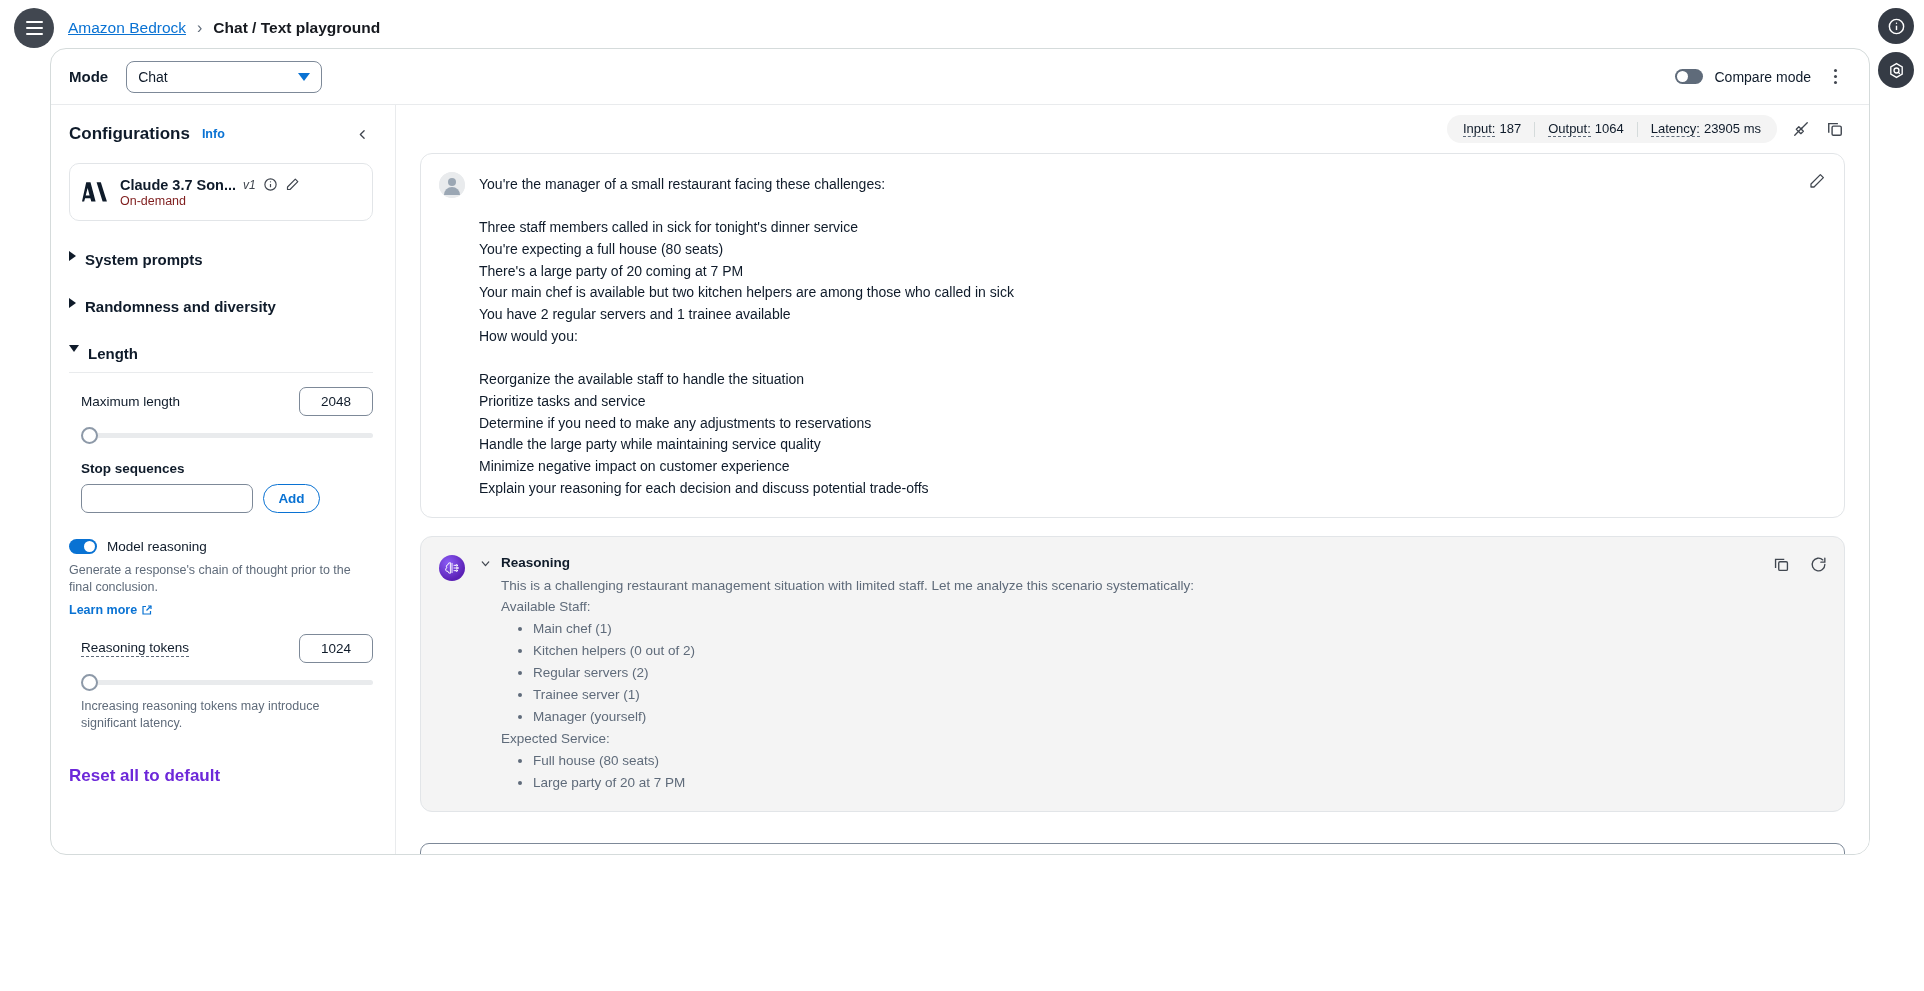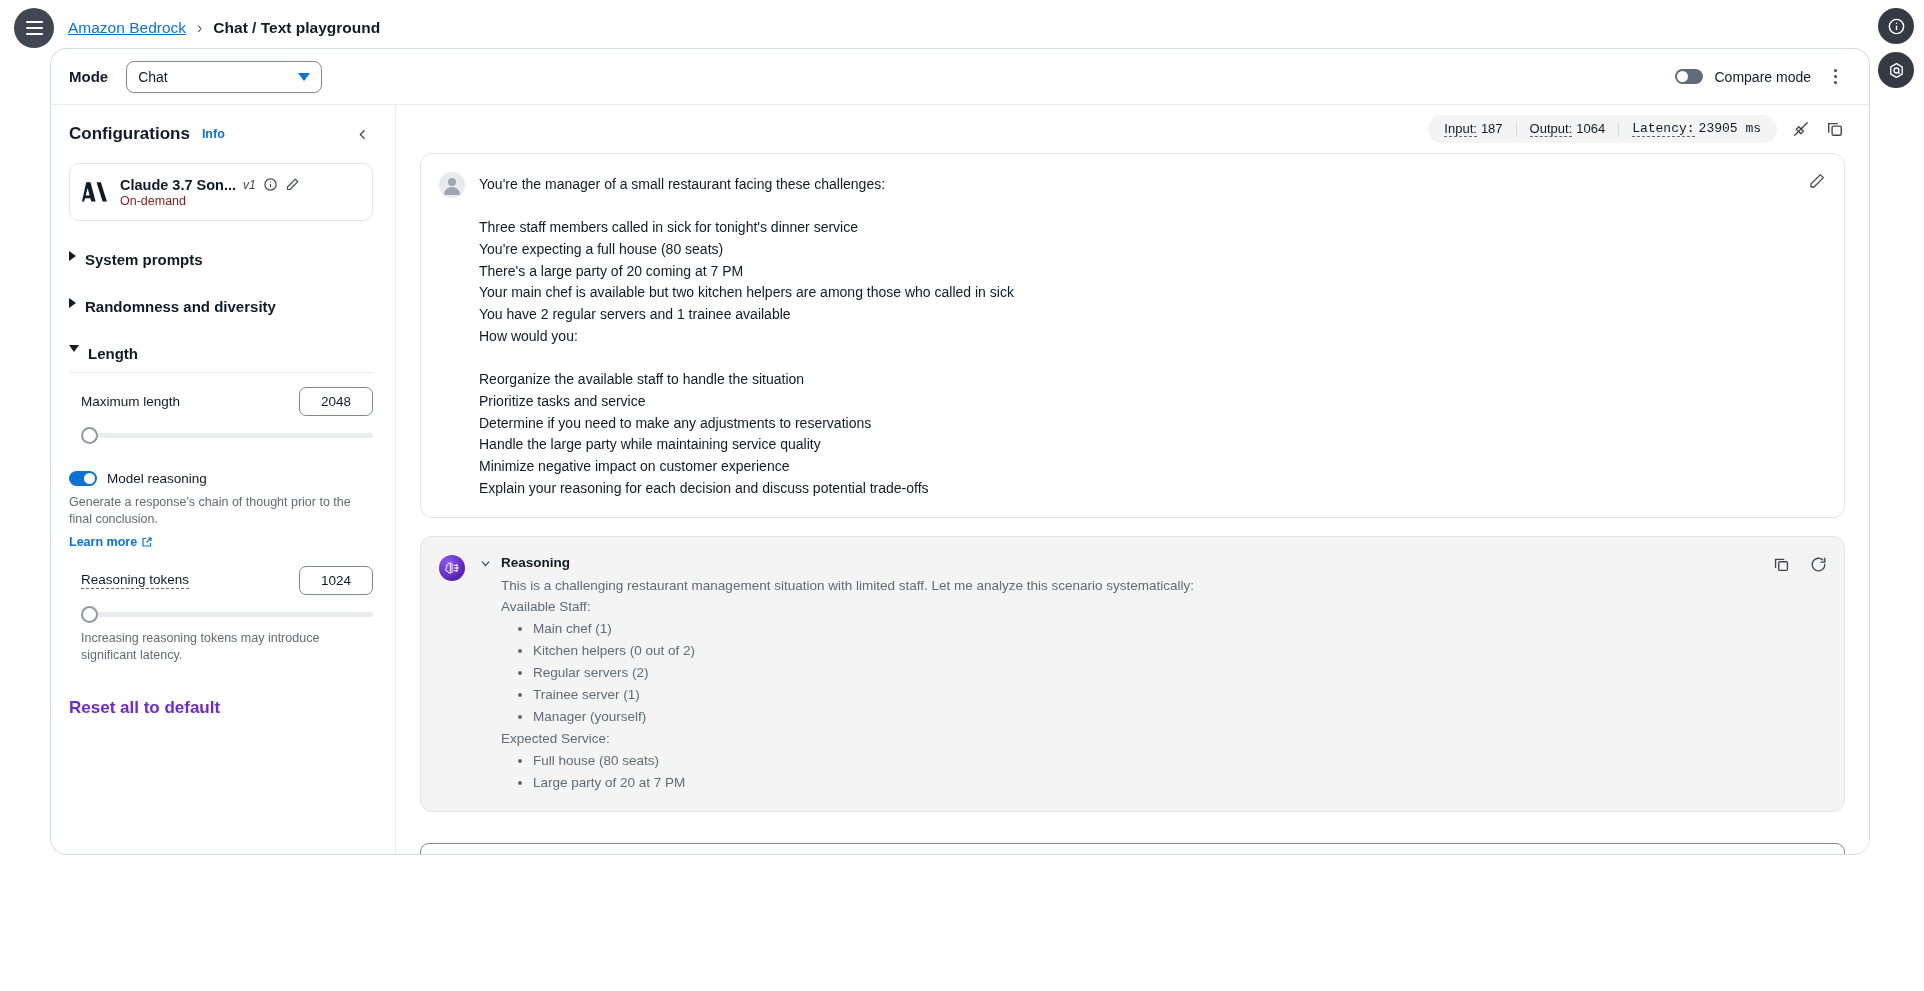--- a/index.html
+++ b/index.html
@@ -189,7 +189,7 @@
   }
   .metric { font-size: 13px; color: #0f1b2a; padding: 0 13px; display: flex; gap: 4px; }
   .metric:first-child { padding-left: 2px; }
-  .metric:last-child { padding-right: 2px; font-family: Liberation Mono, monospace; }
+  .metric:last-child { padding-right: 2px; }
   .metric .k { border-bottom: 1px dashed #5f6b7a; }
   .metric-div { width: 1px; height: 15px; background: #d5dbdb; }
   .m-icon { width: 20px; height: 20px; color: #414750; cursor: pointer; }

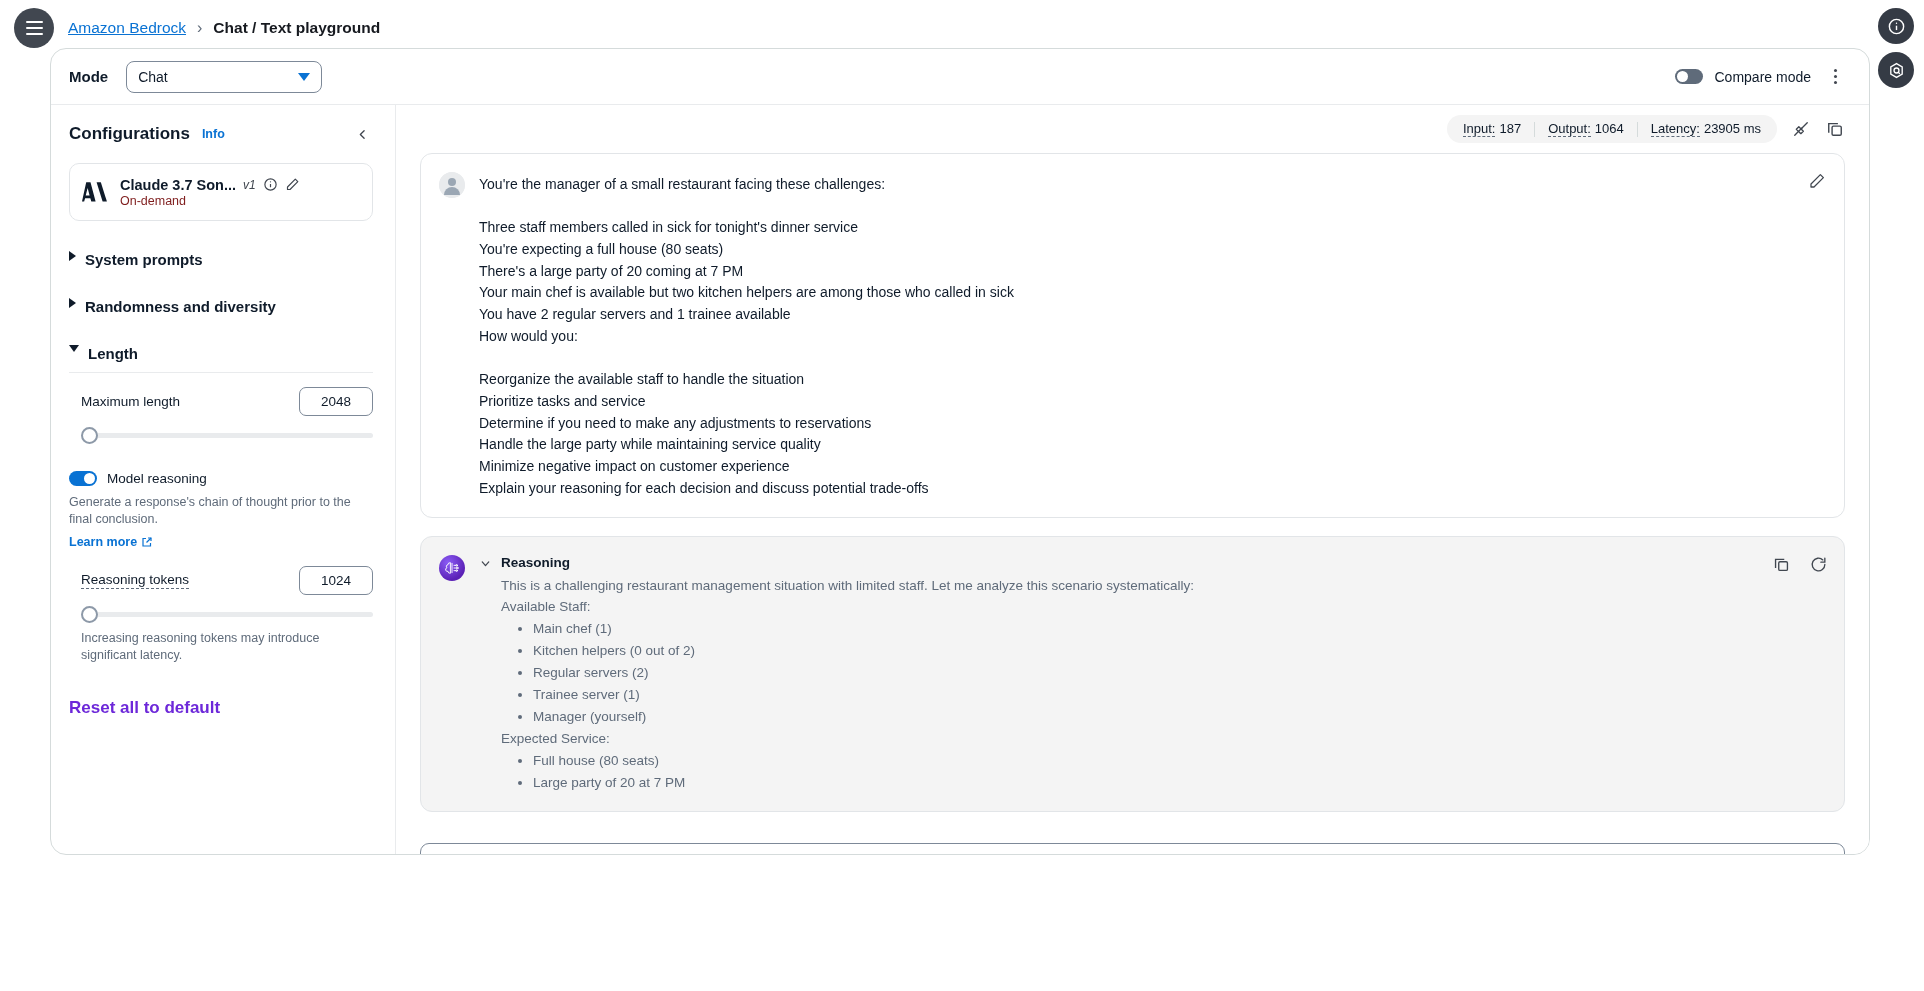--- a/index.html
+++ b/index.html
@@ -387,6 +387,13 @@
               <span class="thumb"></span>
             </div>
 
+            <div style="margin-top:16px;">
+              <div class="field-label" style="font-weight:700;">Stop sequences</div>
+              <div style="display:flex; align-items:center; gap:10px; margin-top:8px;">
+                <span class="text-input"></span>
+                <span class="add-btn">Add</span>
+              </div>
+            </div>
           </div>
 
           <div style="margin-top:26px;">

